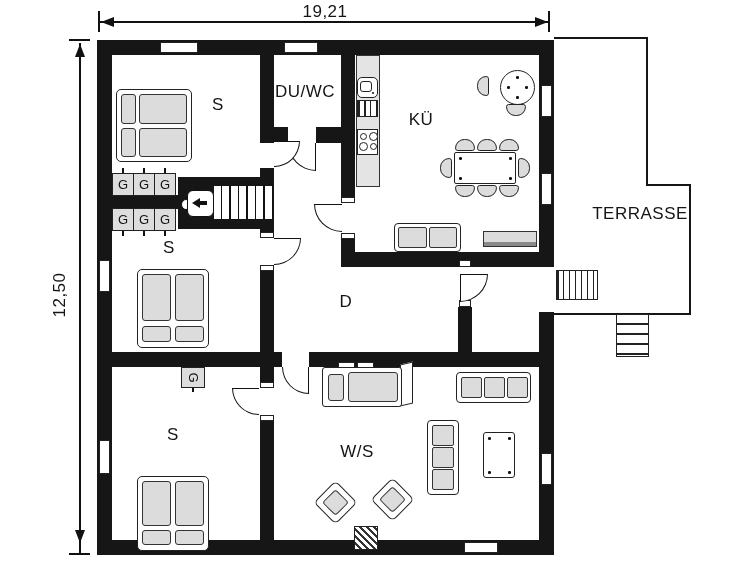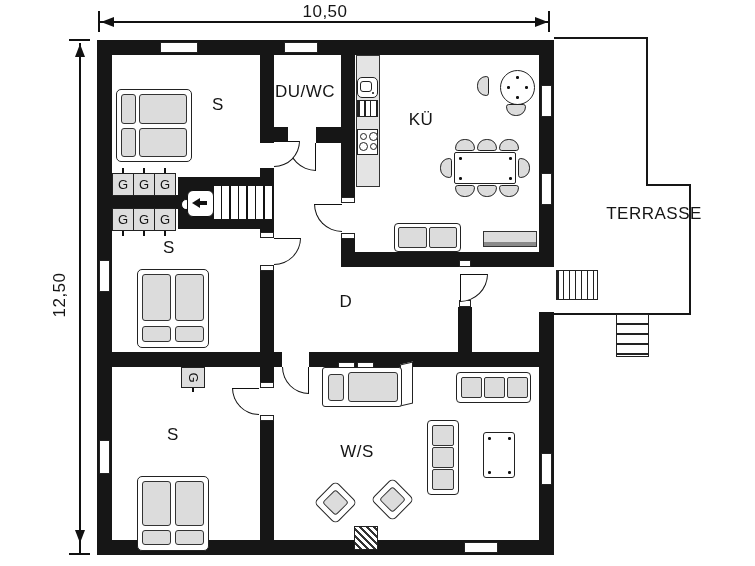--- a/index.html
+++ b/index.html
@@ -108,7 +108,7 @@
   <div class="tick" style="left:548px;top:11px;width:2px;height:21px;"></div>
   <div class="arrow" style="left:101px;top:17px;border-width:5px 13px 5px 0;border-color:transparent #111 transparent transparent;"></div>
   <div class="arrow" style="left:535px;top:17px;border-width:5px 0 5px 13px;border-color:transparent transparent transparent #111;"></div>
-  <div class="lbl" style="left:325px;top:12px;">10,50</div>
+  <div class="lbl" style="left:325px;top:12px;">19,21</div>
 
   <div class="dimline" style="left:79px;top:43px;width:2px;height:511px;"></div>
   <div class="tick" style="left:69px;top:39px;width:21px;height:2px;"></div>

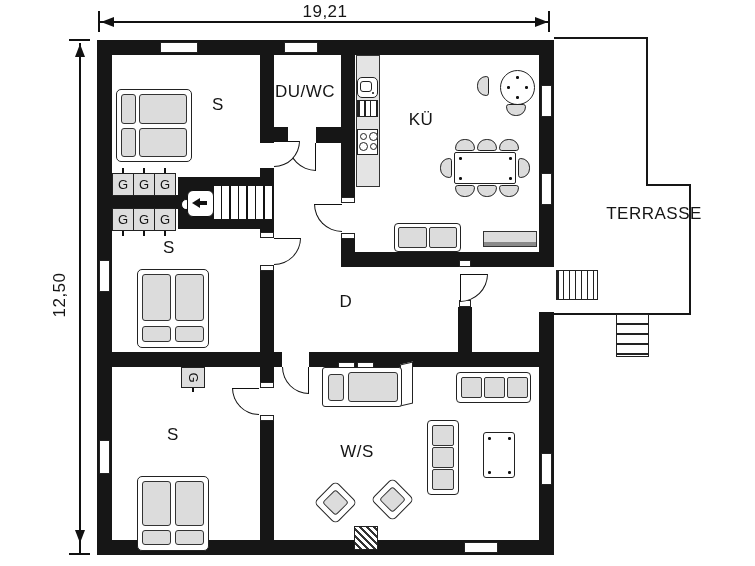--- a/index.html
+++ b/index.html
@@ -120,7 +120,7 @@
   <div class="lbl" style="left:218px;top:105px;">S</div>
   <div class="lbl" style="left:305px;top:92px;">DU/WC</div>
   <div class="lbl" style="left:421px;top:120px;">KÜ</div>
-  <div class="lbl" style="left:654px;top:214px;">TERRASSE</div>
+  <div class="lbl" style="left:640px;top:214px;">TERRASSE</div>
   <div class="lbl" style="left:169px;top:248px;">S</div>
   <div class="lbl" style="left:346px;top:302px;">D</div>
   <div class="lbl" style="left:173px;top:435px;">S</div>

